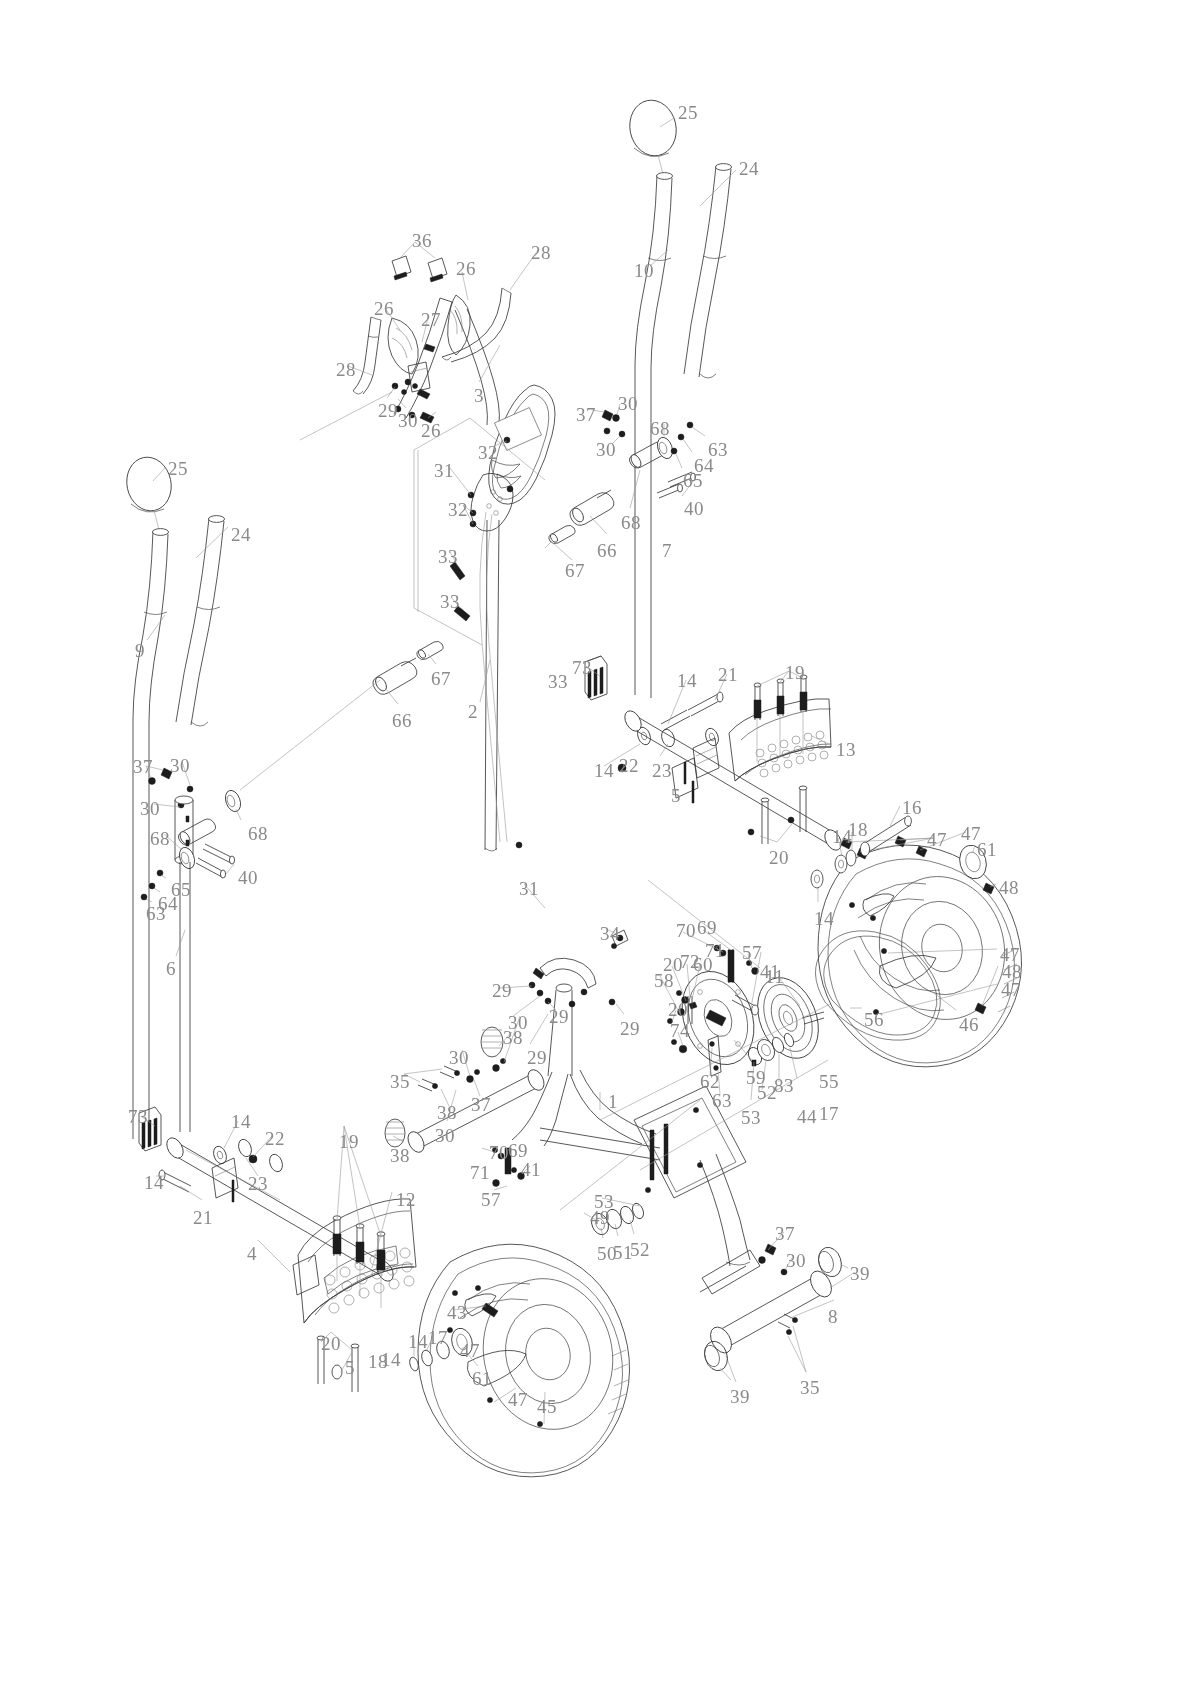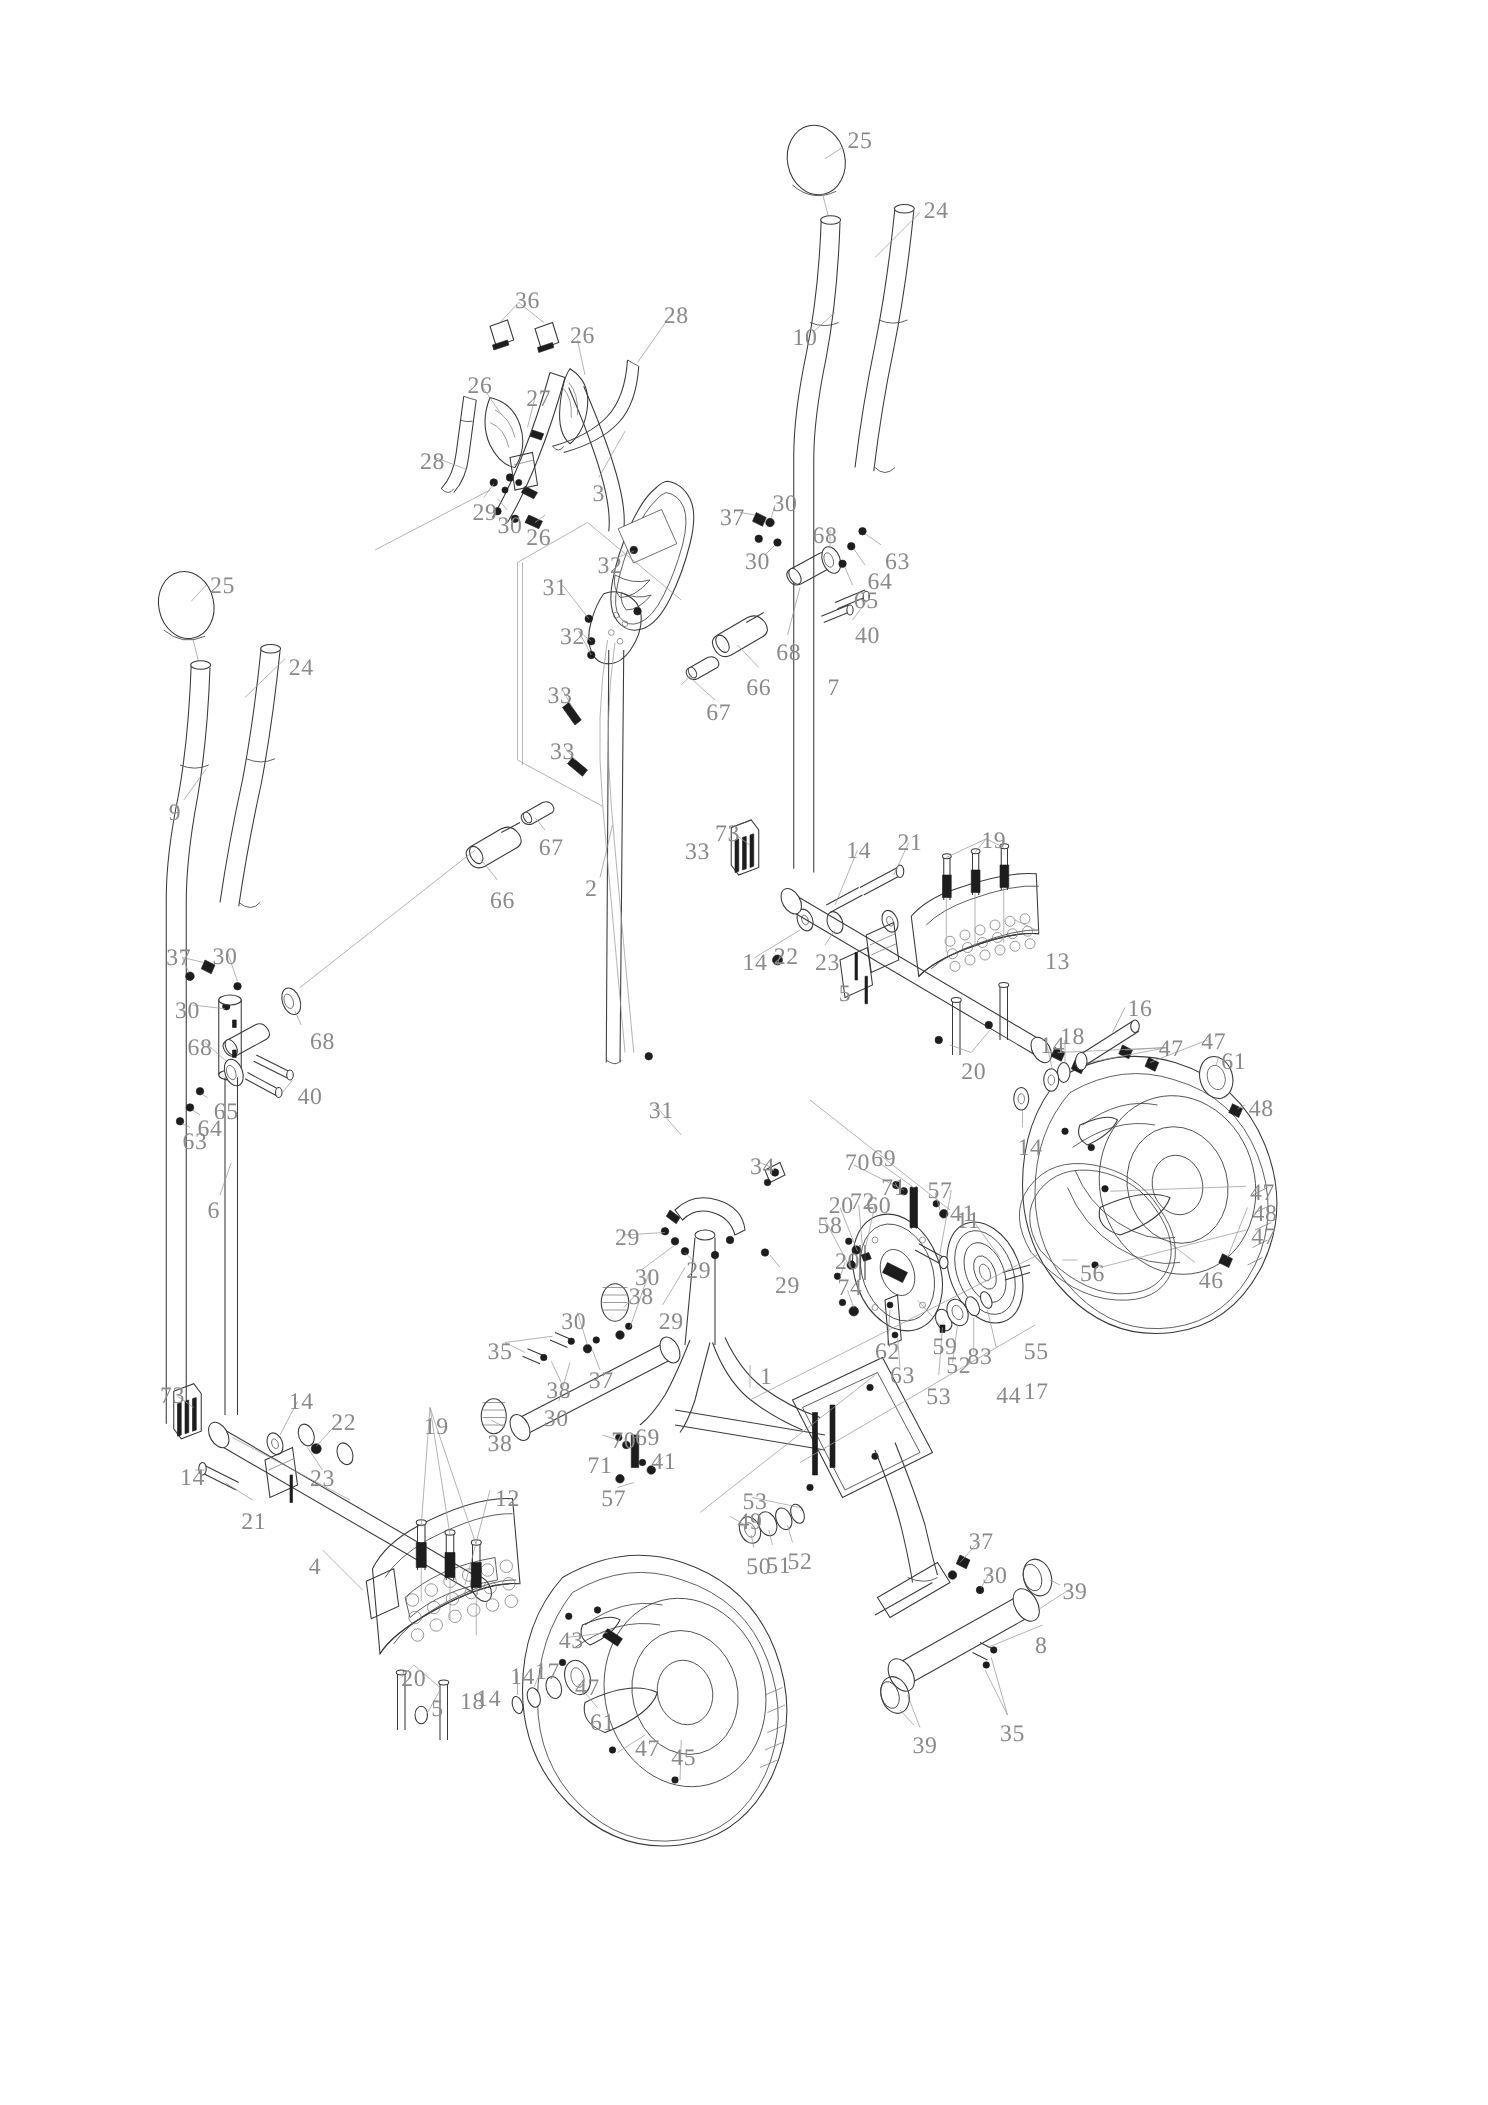--- a/index.html
+++ b/index.html
@@ -881,7 +881,7 @@
       <div class="cal" style="left: 619px; top: 756px;">22</div>
       <div class="cal" style="left: 652px; top: 761px;">23</div>
       <div class="cal" style="left: 785px; top: 663px;">19</div>
-      <div class="cal" style="left: 836px; top: 740px; margin-top: 20px;">13</div>
+      <div class="cal" style="left: 836px; top: 740px;">13</div>
       <div class="cal" style="left: 671px; top: 786px;">5</div>
       <div class="cal" style="left: 769px; top: 848px;">20</div>
       <div class="cal" style="left: 832px; top: 827px;">14</div>

